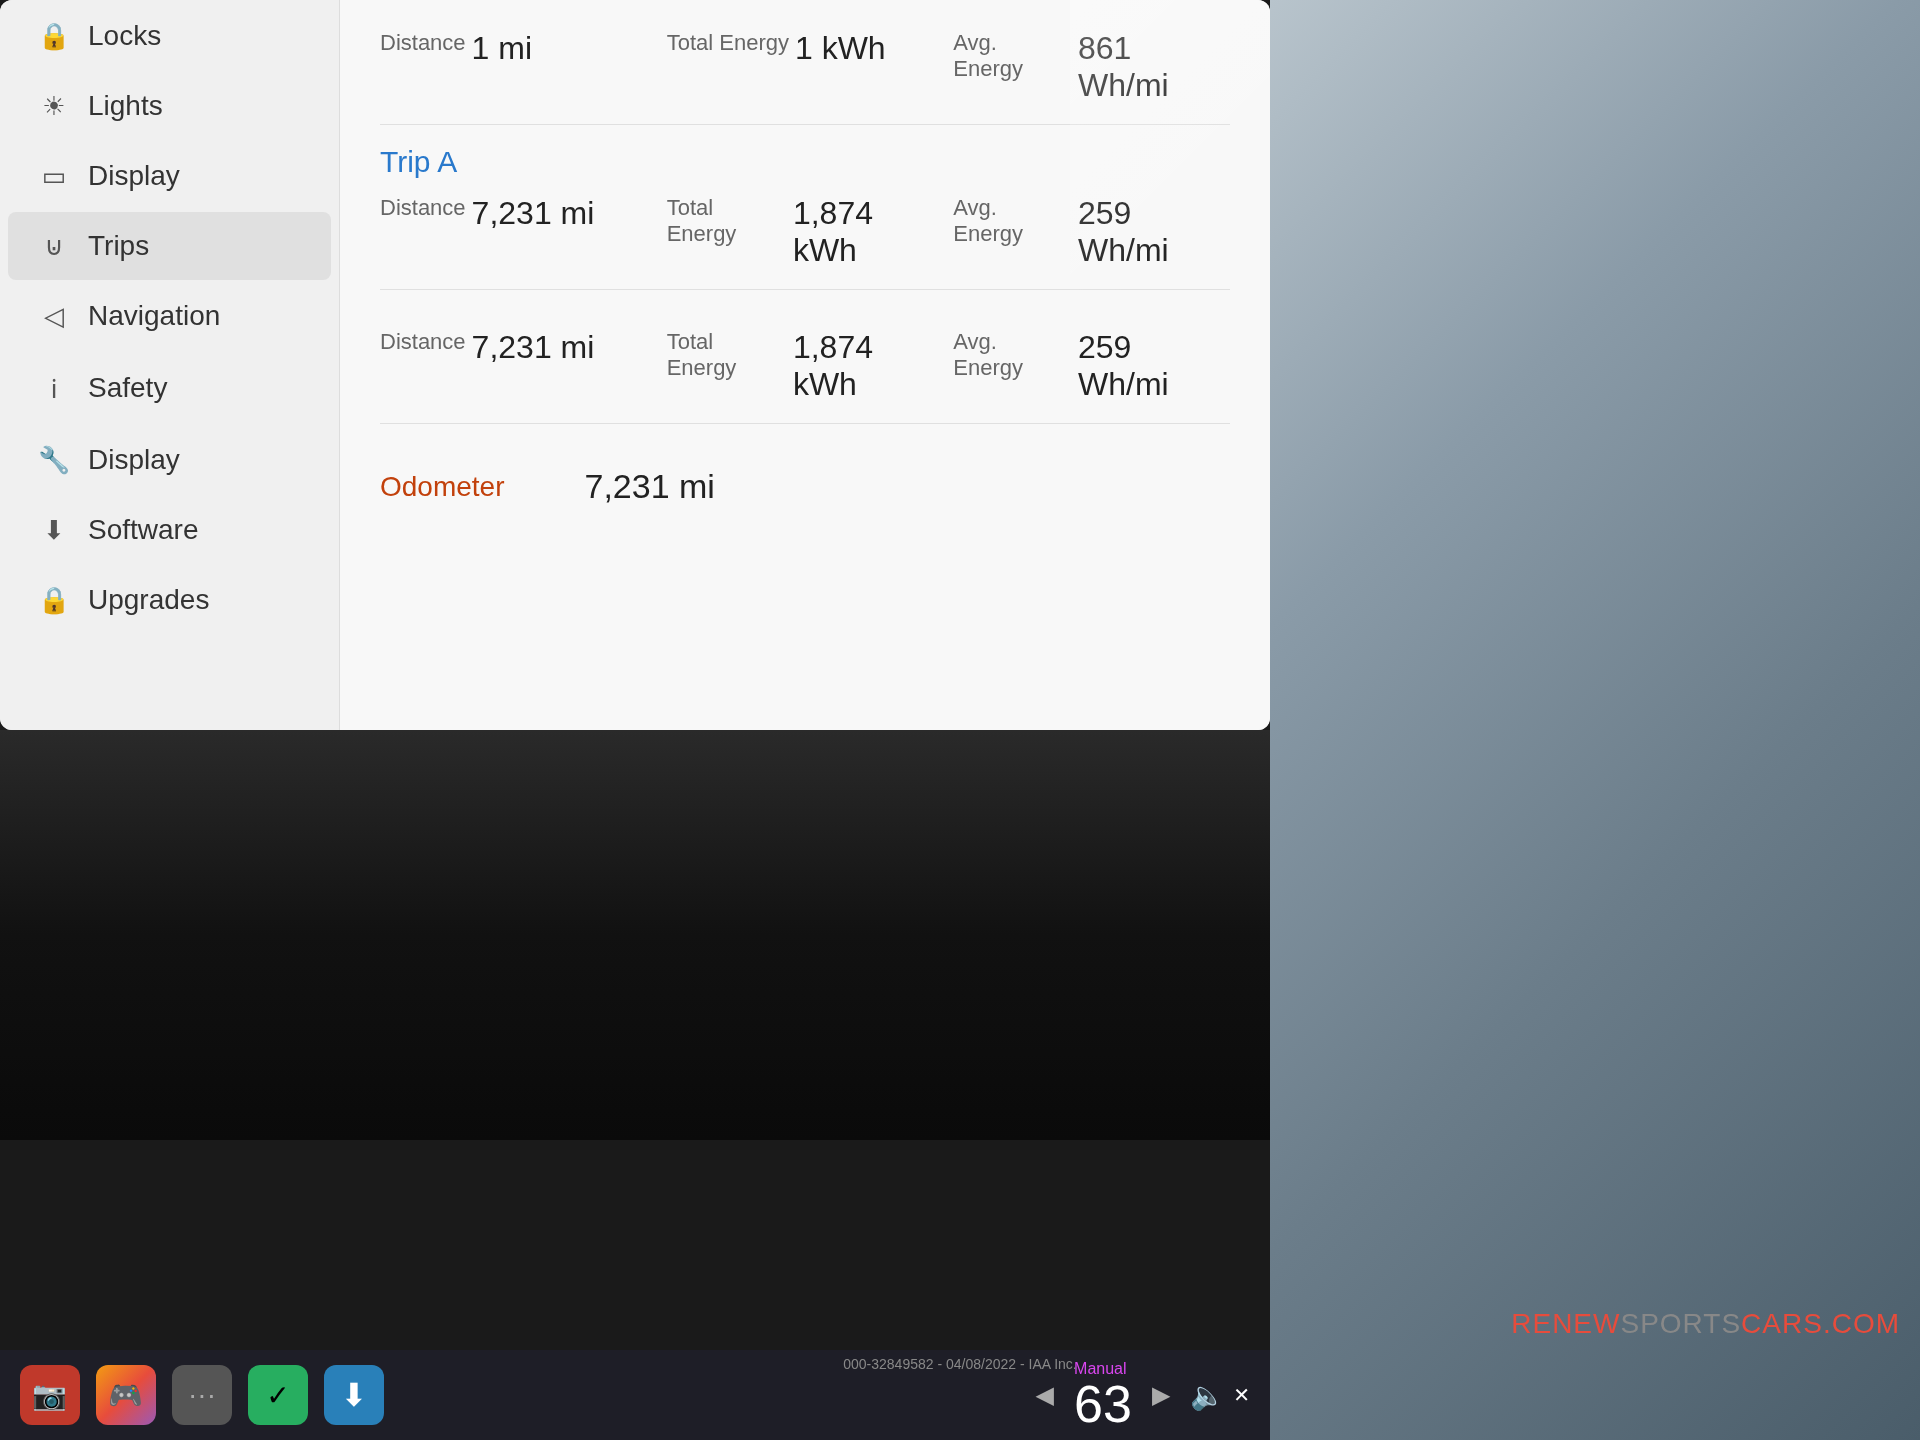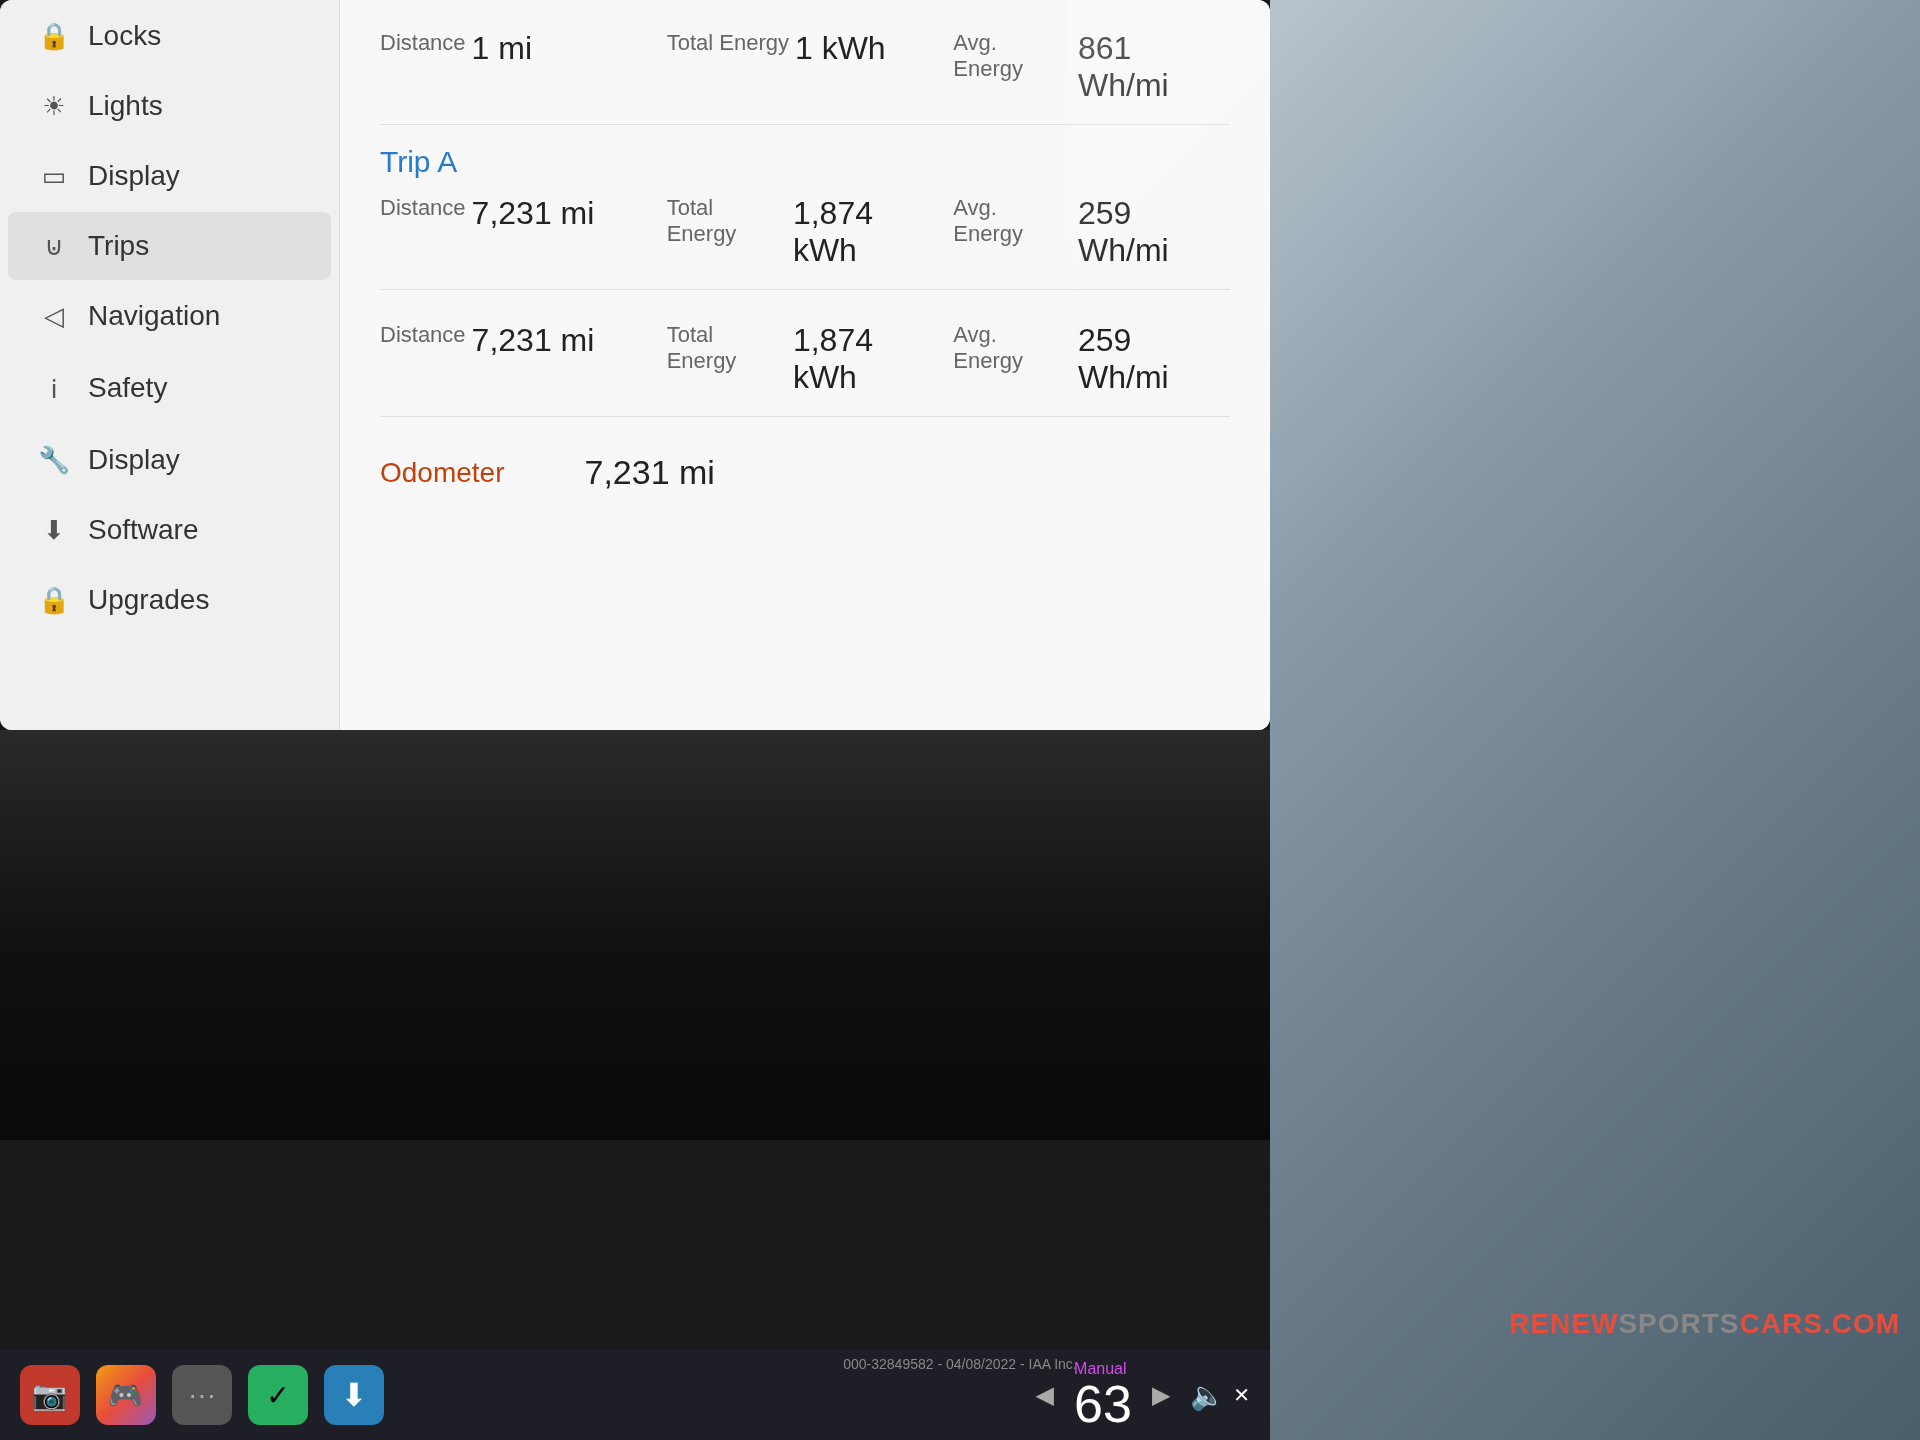--- a/index.html
+++ b/index.html
@@ -74,7 +74,7 @@
     
     .trip-section {
       background: #f8f8f8;
-      margin-bottom: 12px;
+      margin-bottom: 19px;
       padding: 20px 0;
       border-bottom: 1px solid #e0e0e0;
     }

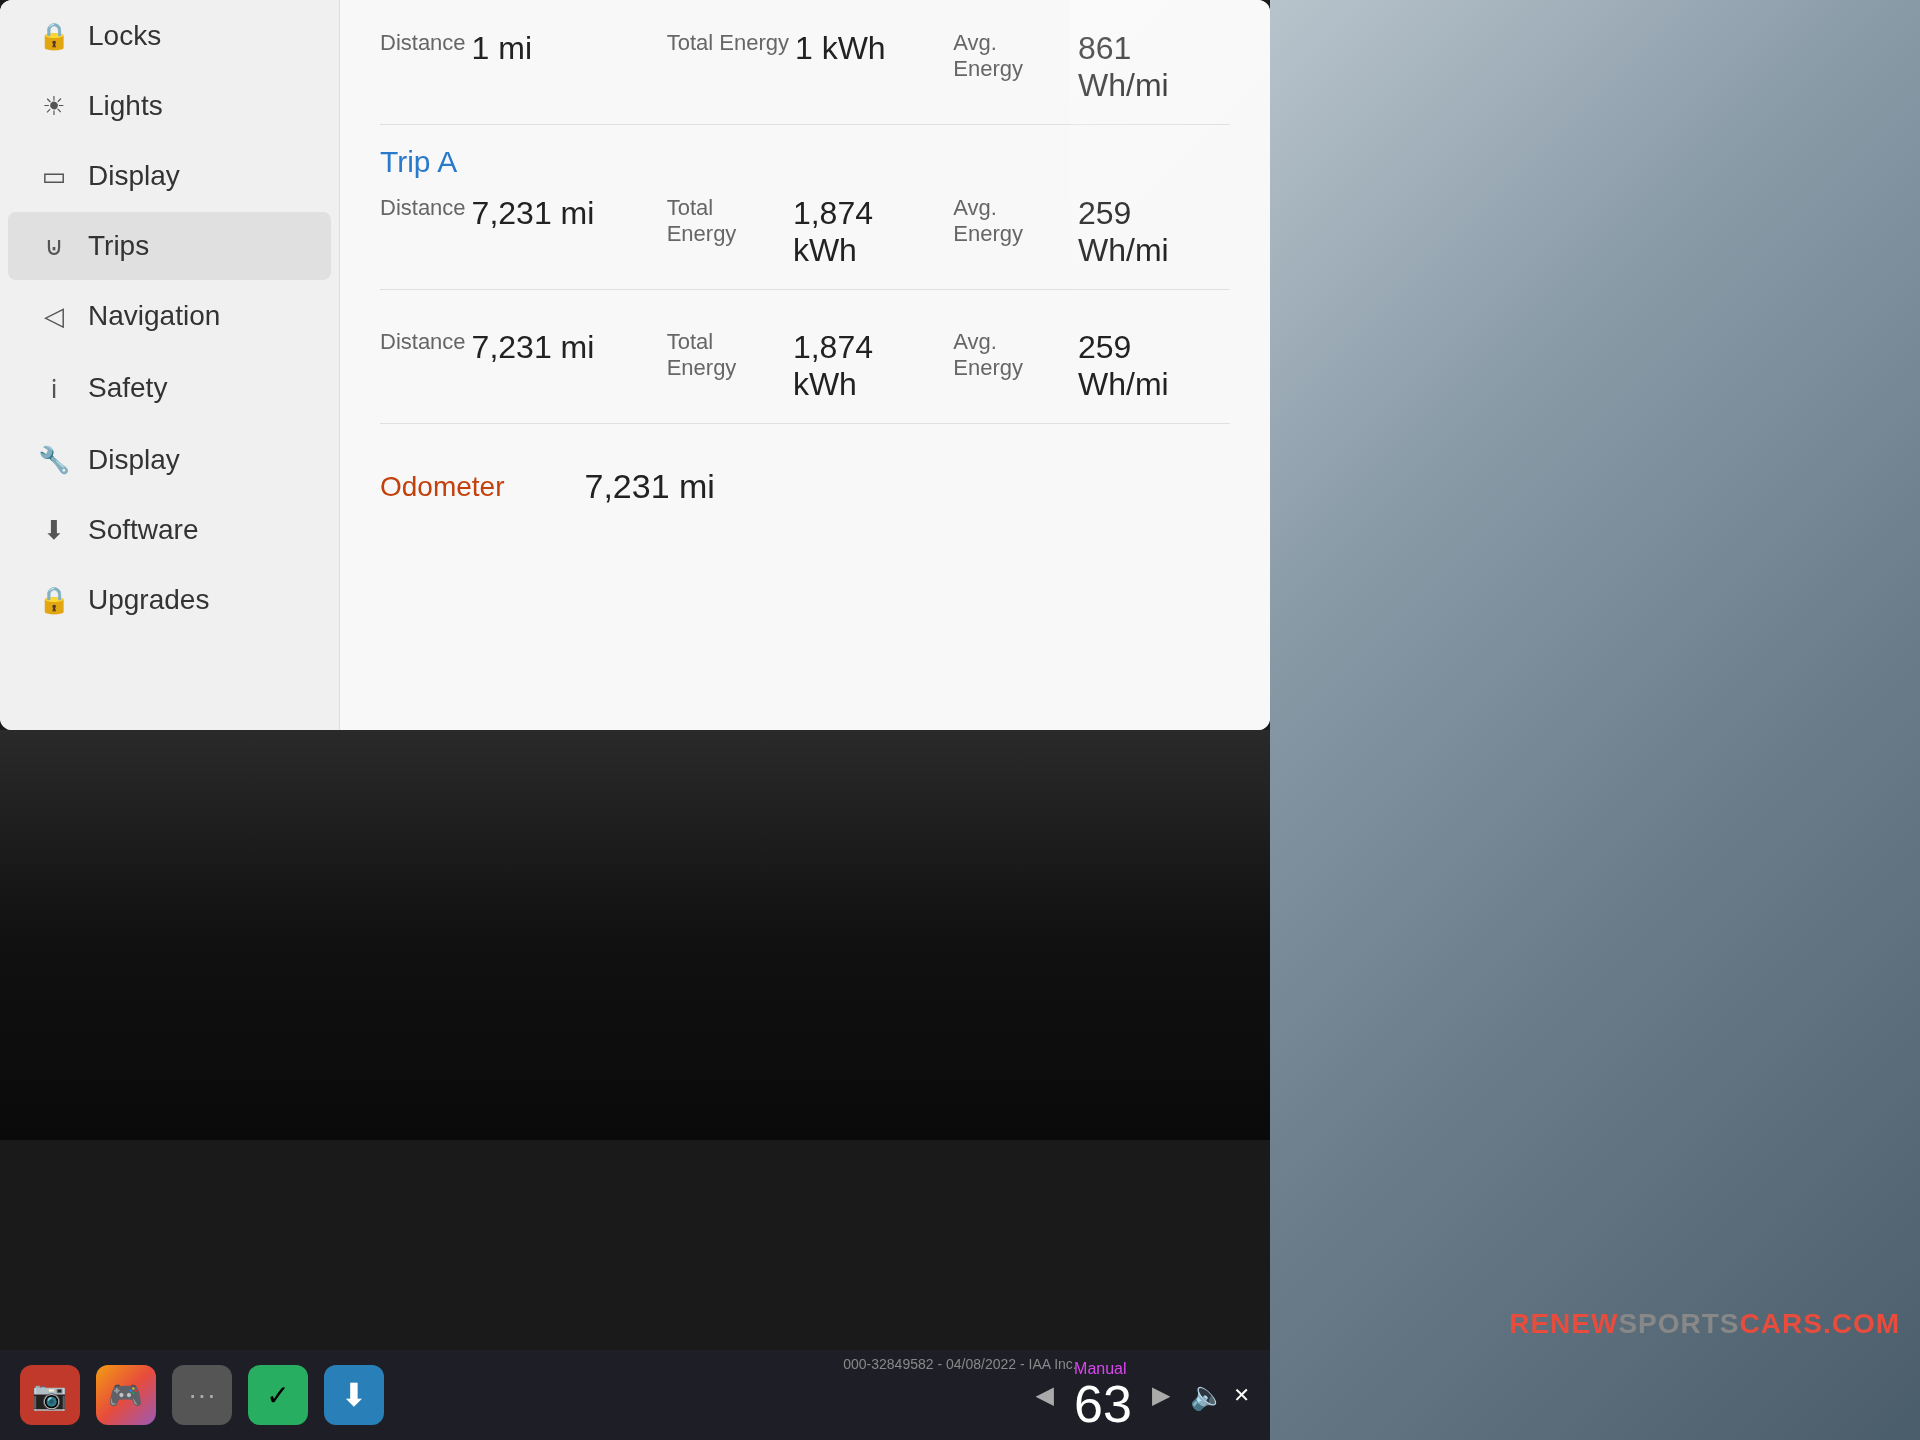--- a/index.html
+++ b/index.html
@@ -215,7 +215,7 @@
       right: 20px;
       font-size: 28px;
       color: rgba(255,255,255,0.7);
-      font-weight: 700;
+      font-weight: 400;
       letter-spacing: 1px;
     }
 

